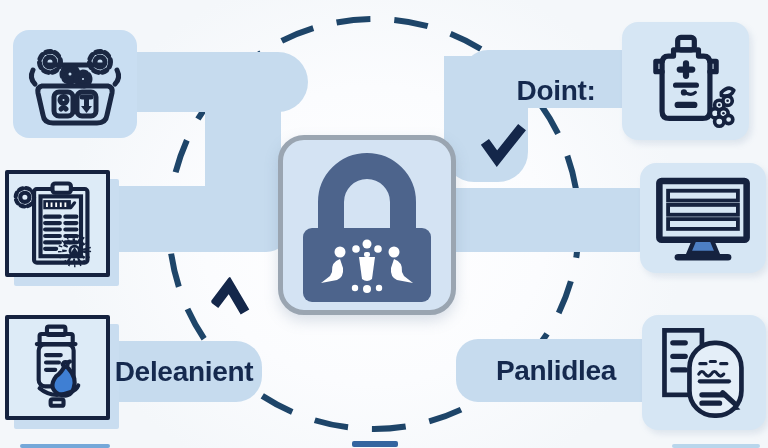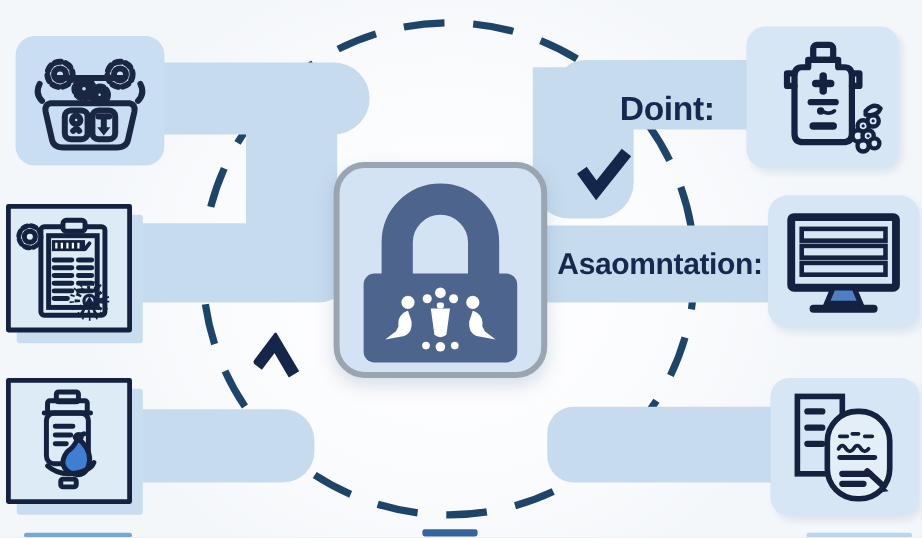--- a/index.html
+++ b/index.html
@@ -198,7 +198,6 @@
       <path d="M27,80 h46" stroke="#15223f" stroke-width="6" stroke-linecap="round"></path>
     </svg>
   </div>
-  <div class="label lab-asaom">Asaomntation:</div>
 
   <div class="icon-box soft box-panlid">
     <svg width="104" height="100" viewBox="0 0 100 94">

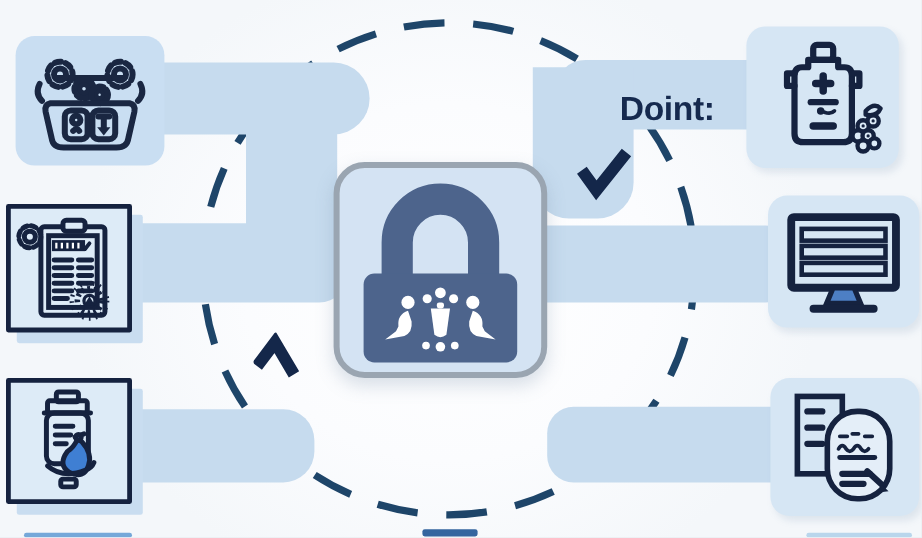--- a/index.html
+++ b/index.html
@@ -157,6 +157,7 @@
       </g>
     </svg>
   </div>
+  <div class="label lab-delean">Deleanient</div>
 
   <div class="icon-box soft box-doint">
     <svg width="104" height="98" viewBox="0 0 100 94">

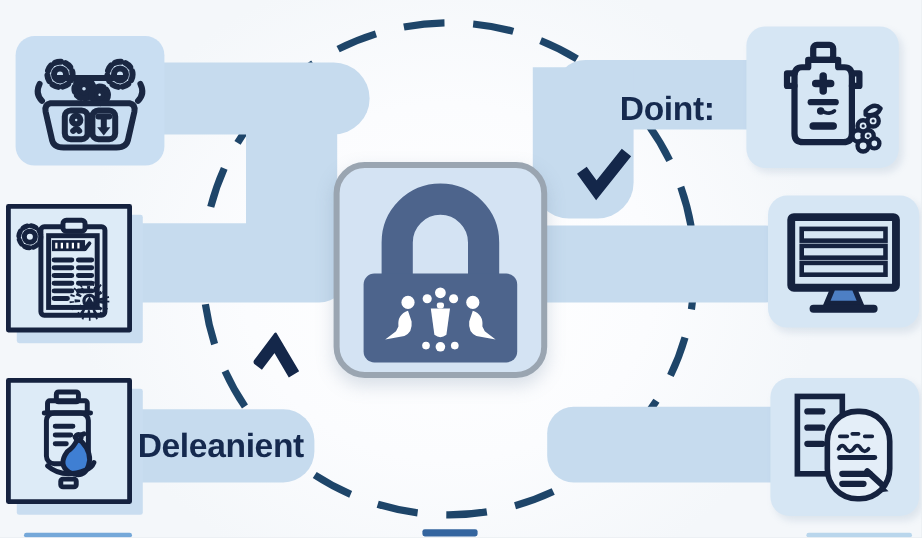--- a/index.html
+++ b/index.html
@@ -215,6 +215,7 @@
       <path d="M80,77 l5,5 -8,1 z" fill="#15223f"></path>
     </svg>
   </div>
+  <div class="label lab-panlid">Panlidlea</div>
 
   <svg class="mark" style="left:480px;top:120px;transform:rotate(4deg);" width="46" height="48" viewBox="0 0 46 48">
     <path d="M8,27 L18,39 L38,10" fill="none" stroke="#14274a" stroke-width="10" stroke-linecap="square"></path>

